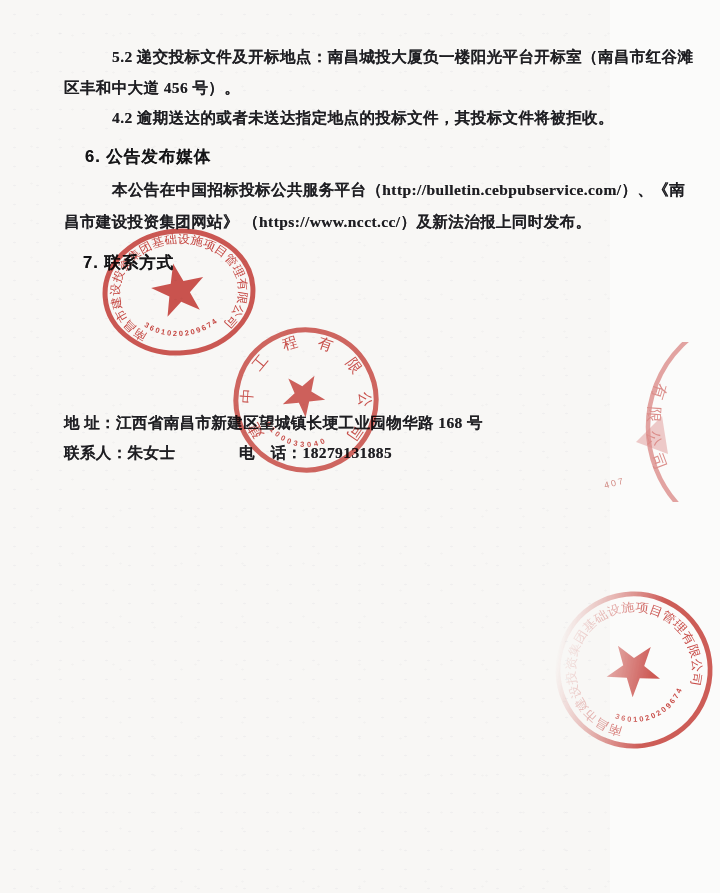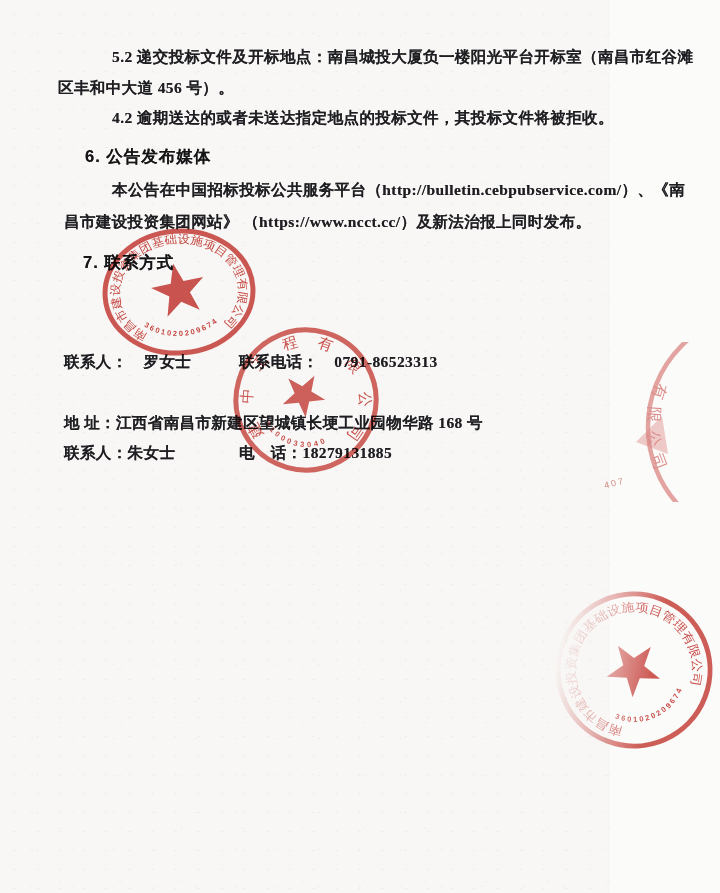--- a/index.html
+++ b/index.html
@@ -62,7 +62,7 @@
 
   <div class="textlayer">
     <div class="line" style="left:112px;top:47px">5.2 递交投标文件及开标地点：南昌城投大厦负一楼阳光平台开标室（南昌市红谷滩</div>
-    <div class="line" style="left:58px;top:78px">区丰和中大道 456 号）。</div>
+    <div class="line" style="left:64px;top:78px">区丰和中大道 456 号）。</div>
     <div class="line" style="left:112px;top:108px">4.2 逾期送达的或者未送达指定地点的投标文件，其投标文件将被拒收。</div>
     <div class="line heading" style="left:85px;top:146px">6. 公告发布媒体</div>
     <div class="line" style="left:64px;top:212px">昌市建设投资集团网站》 （https://www.ncct.cc/）及新法治报上同时发布。</div>

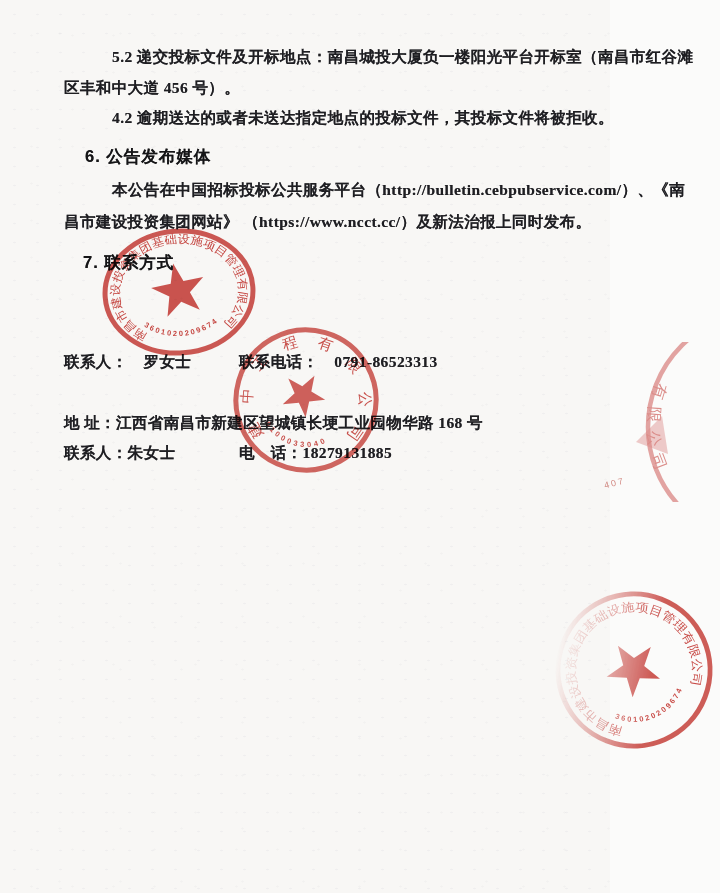--- a/index.html
+++ b/index.html
@@ -68,7 +68,6 @@
     <div class="line" style="left:64px;top:212px">昌市建设投资集团网站》 （https://www.ncct.cc/）及新法治报上同时发布。</div>
     <div class="line" style="left:112px;top:180px">本公告在中国招标投标公共服务平台（http://bulletin.cebpubservice.com/）、《南</div>
     <div class="line heading" style="left:83px;top:252px">7. 联系方式</div>
-    <div class="line" style="left:64px;top:352px">联系人：　罗女士　　　联系电话：　0791-86523313</div>
     <div class="line" style="left:64px;top:413px">地 址：江西省南昌市新建区望城镇长埂工业园物华路 168 号</div>
     <div class="line" style="left:64px;top:443px">联系人：朱女士　　　　电　话：18279131885</div>
   </div>

